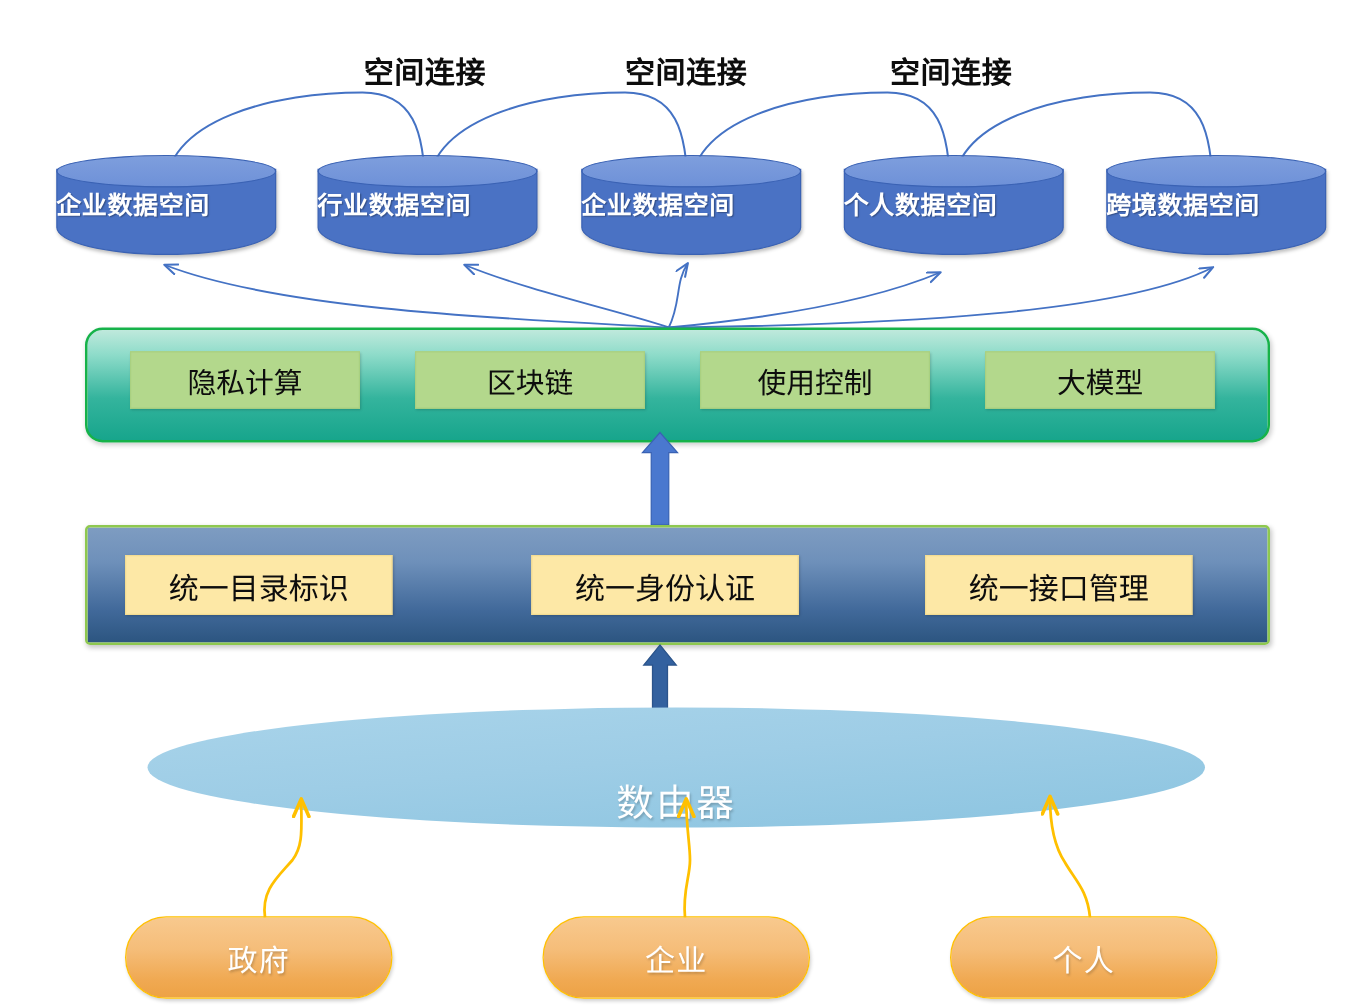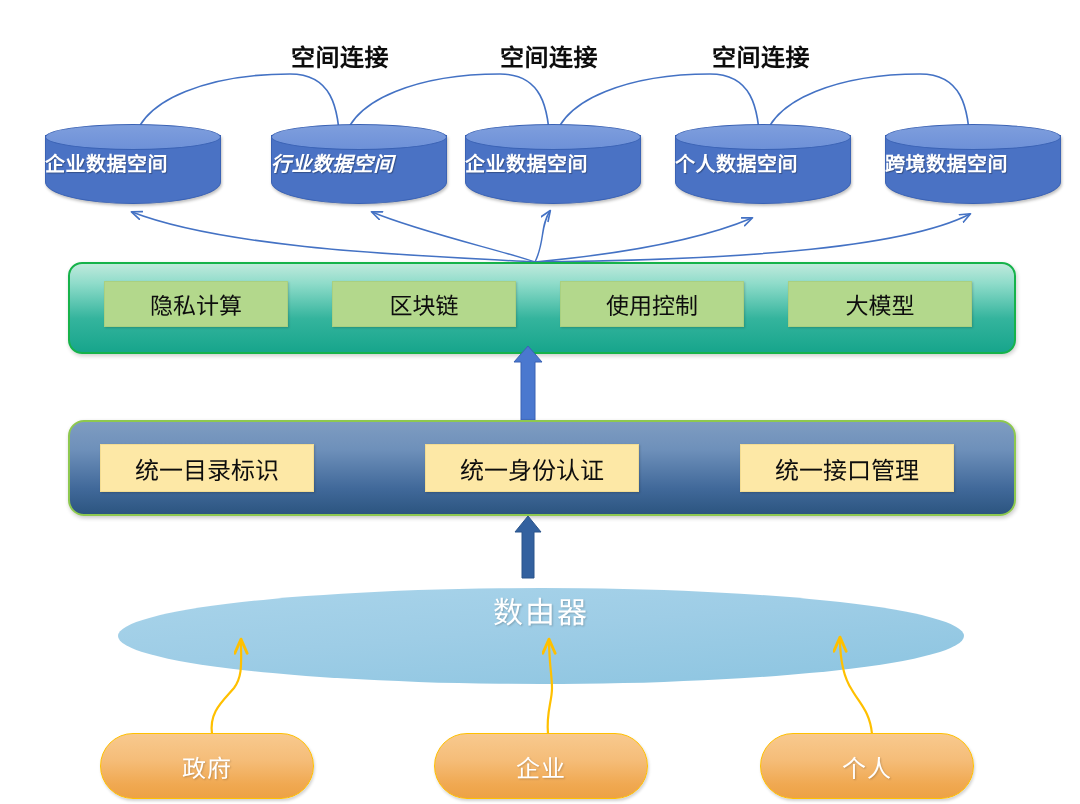--- a/index.html
+++ b/index.html
@@ -207,7 +207,7 @@
     <div class="top"></div>
     <div class="cyl-label">企业数据空间</div>
   </div>
-  <div class="cyl" style="left:271px; top:112px;font-style:italic;">
+  <div class="cyl" style="left:254px; top:112px;">
     <div class="body"></div>
     <div class="top"></div>
     <div class="cyl-label">行业数据空间</div>

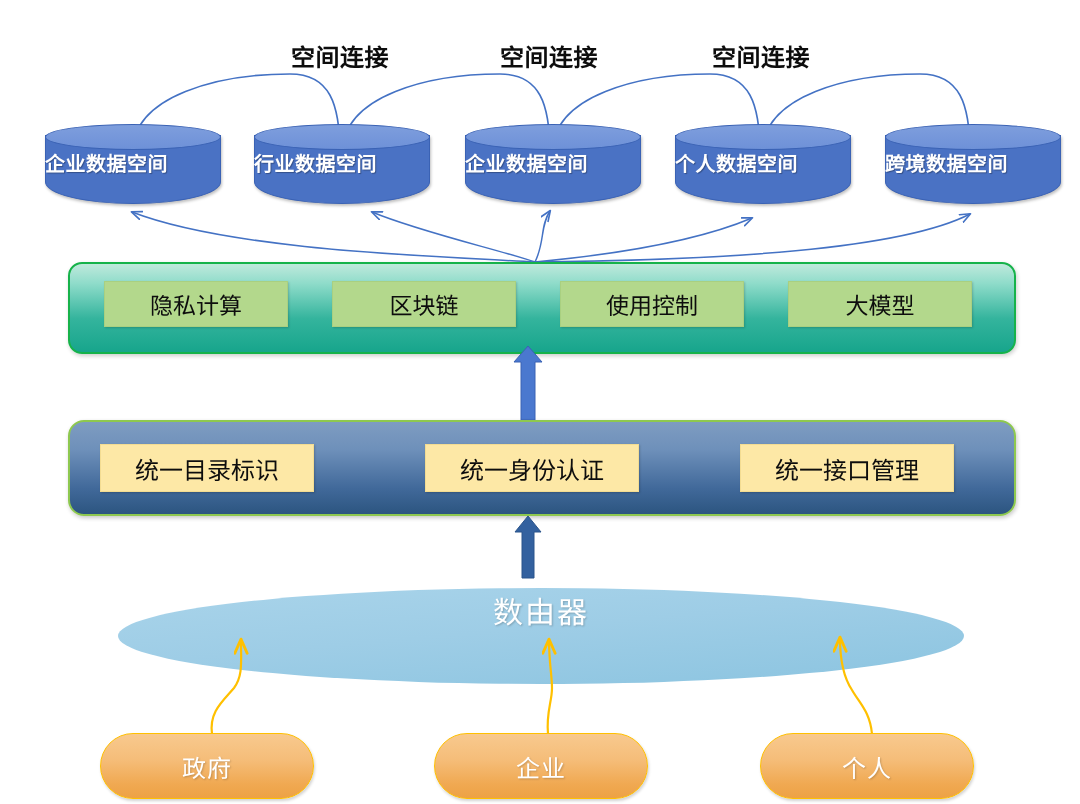--- a/index.html
+++ b/index.html
@@ -107,7 +107,7 @@
     height: 92px;
     background: linear-gradient(180deg, #7e9cc1 0%, #6e90ba 30%, #41699a 72%, #2c5580 100%);
     border: 2px solid #8ec84f;
-    border-radius: 16px;
+    border-radius: 4px;
     box-shadow: 1px 2px 4px rgba(0,0,0,0.22);
   }
   .yellow-chip {

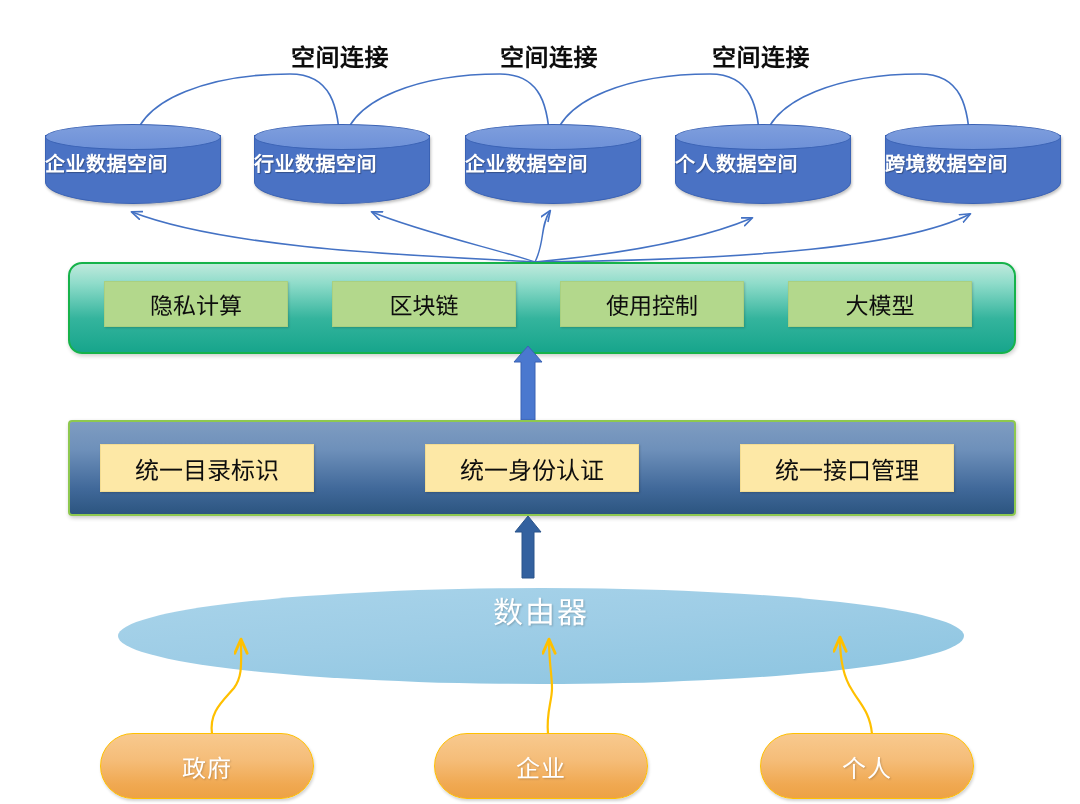--- a/index.html
+++ b/index.html
@@ -129,13 +129,13 @@
   .ellipse {
     position: absolute;
     left: 118px;
-    top: 576px;
+    top: 554px;
     width: 846px;
     height: 96px;
     border-radius: 50%;
     background: linear-gradient(175deg, #a9d4ea 0%, #9ecde6 45%, #8bc4e0 100%);
     display: flex;
-    align-items: flex-start;
+    align-items: flex-end;
     justify-content: center;
   }
   .ellipse .e-label {

